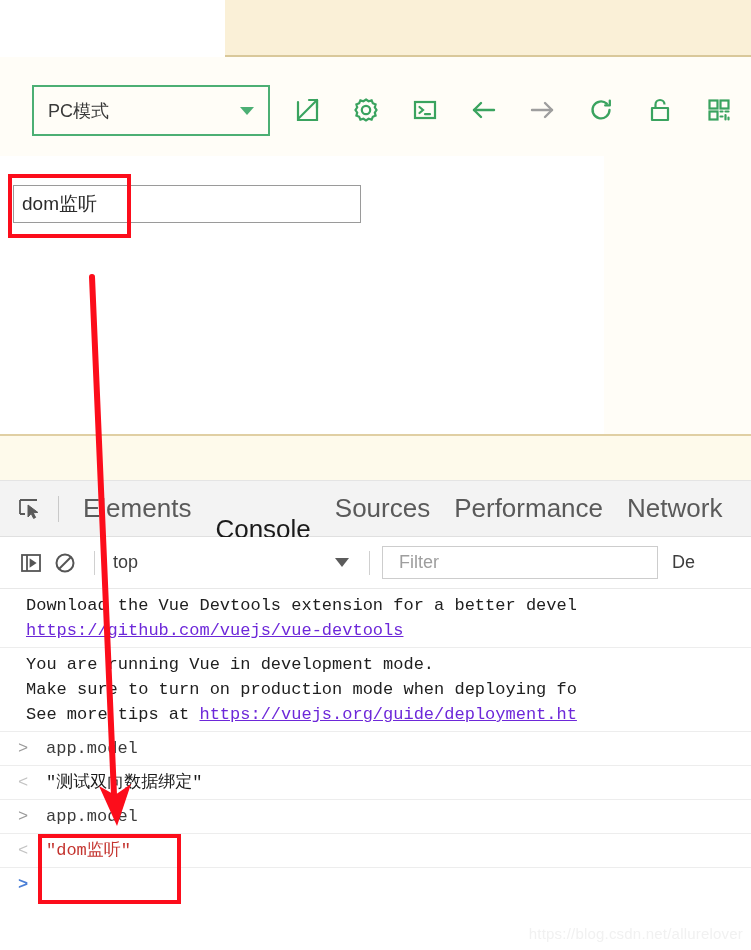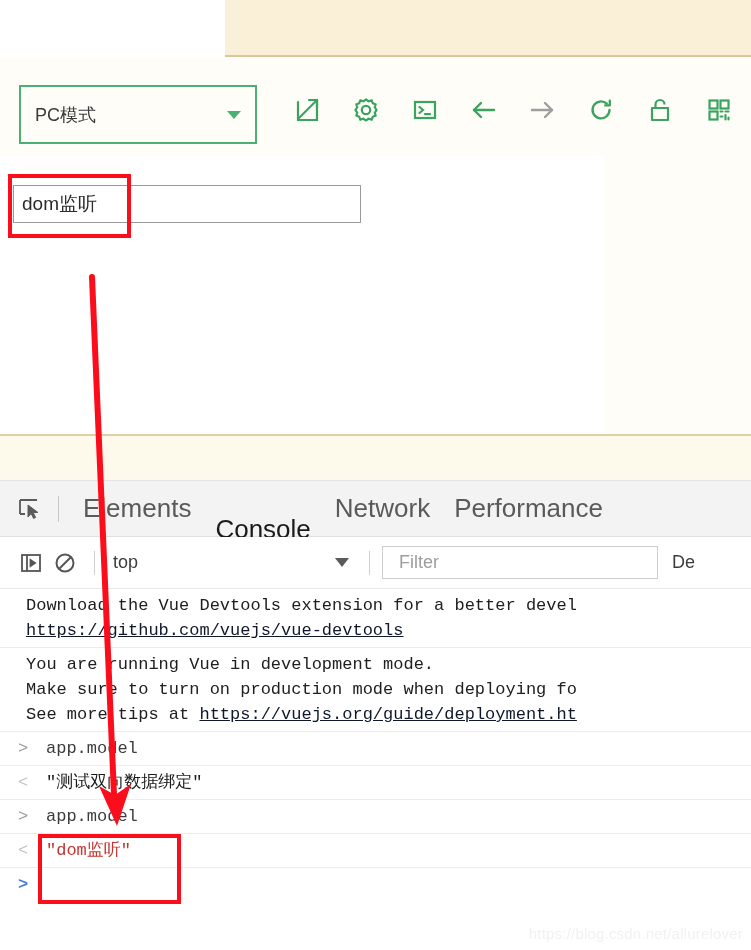--- a/index.html
+++ b/index.html
@@ -63,8 +63,8 @@
     display: flex; align-items: center;
   }
   .mode-select {
-    position: absolute; left: 19px; top: 28px;
-    width: 238px; height: 59px;
+    position: absolute; left: 32px; top: 28px;
+    width: 238px; height: 51px;
     border: 2px solid #4caf74;
     background: #fffdf7;
     display: flex; align-items: center;

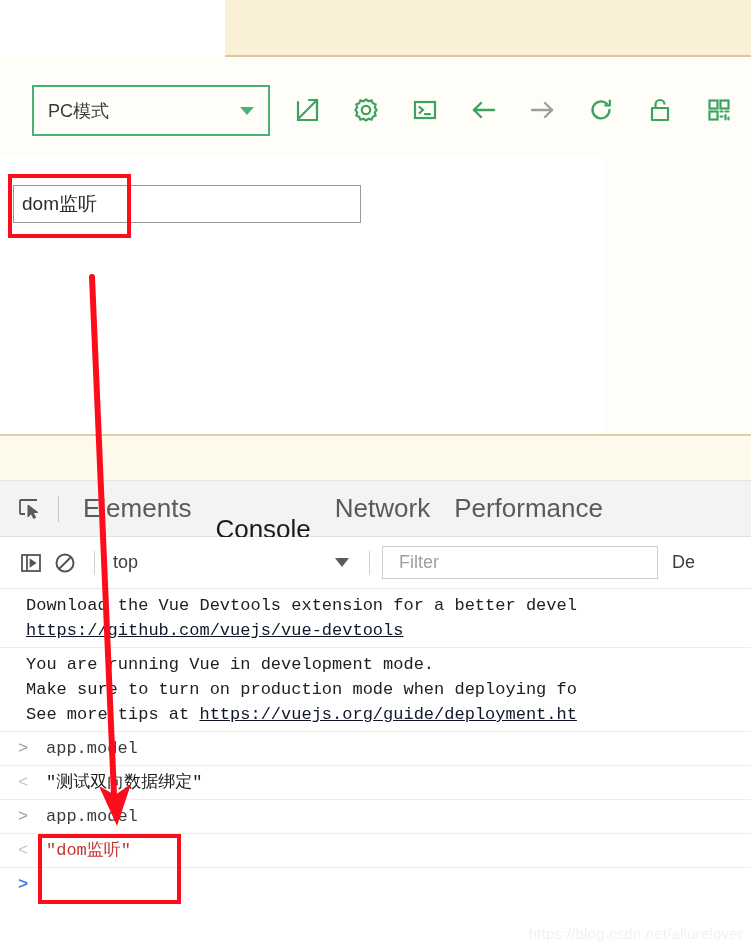--- a/index.html
+++ b/index.html
@@ -410,6 +410,7 @@
       <div class="dt-sep"></div>
       <div class="dt-tab">Elements</div>
       <div class="dt-tab active">Console</div>
+      <div class="dt-tab">Sources</div>
       <div class="dt-tab">Network</div>
       <div class="dt-tab">Performance</div>
     </div>

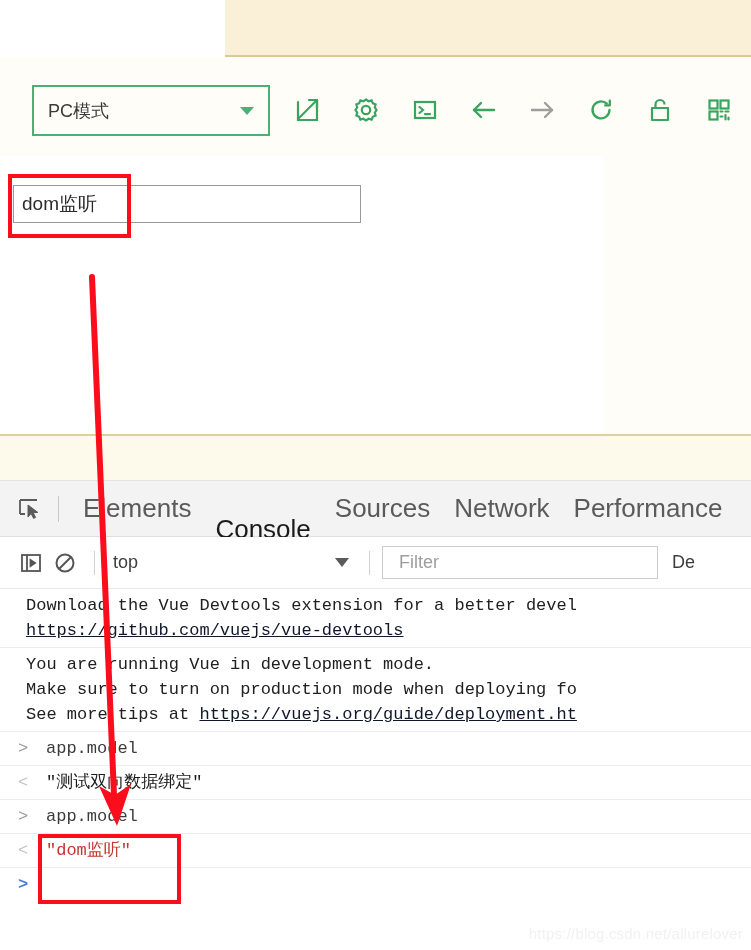--- a/index.html
+++ b/index.html
@@ -411,8 +411,8 @@
       <div class="dt-tab">Elements</div>
       <div class="dt-tab active">Console</div>
       <div class="dt-tab">Sources</div>
+      <div class="dt-tab">Performance</div>
       <div class="dt-tab">Network</div>
-      <div class="dt-tab">Performance</div>
     </div>
 
     <div class="dt-consolebar">

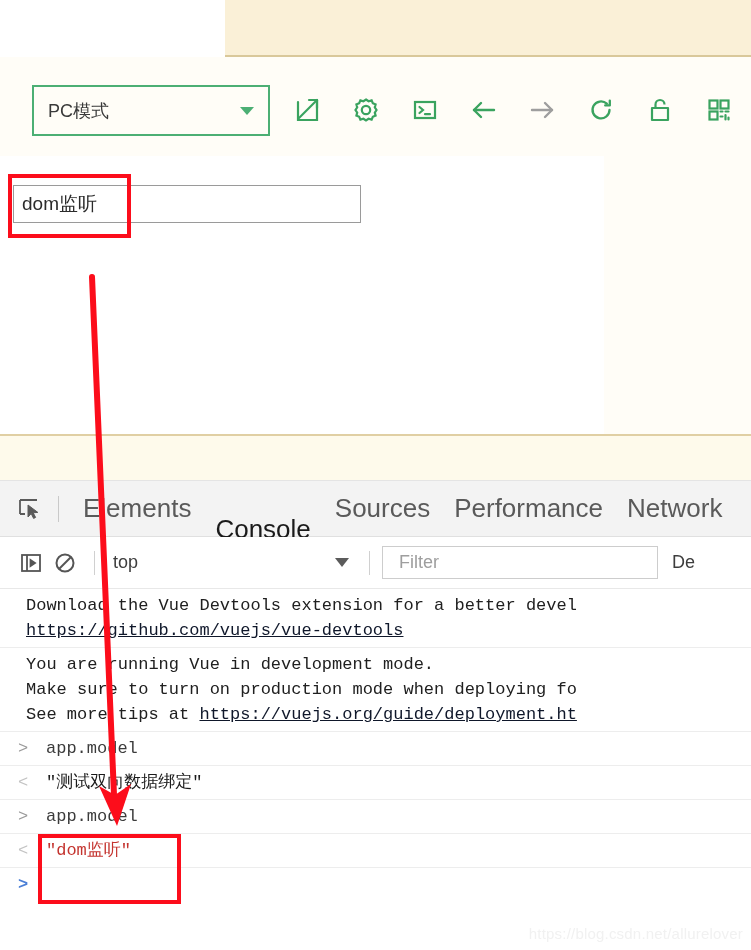--- a/index.html
+++ b/index.html
@@ -246,7 +246,7 @@
     letter-spacing: 0px;
   }
   .msg-line .lnk {
-    color: #0f172a;
+    color: #6d28d9;
     text-decoration: underline;
   }
   .cmd-row {

